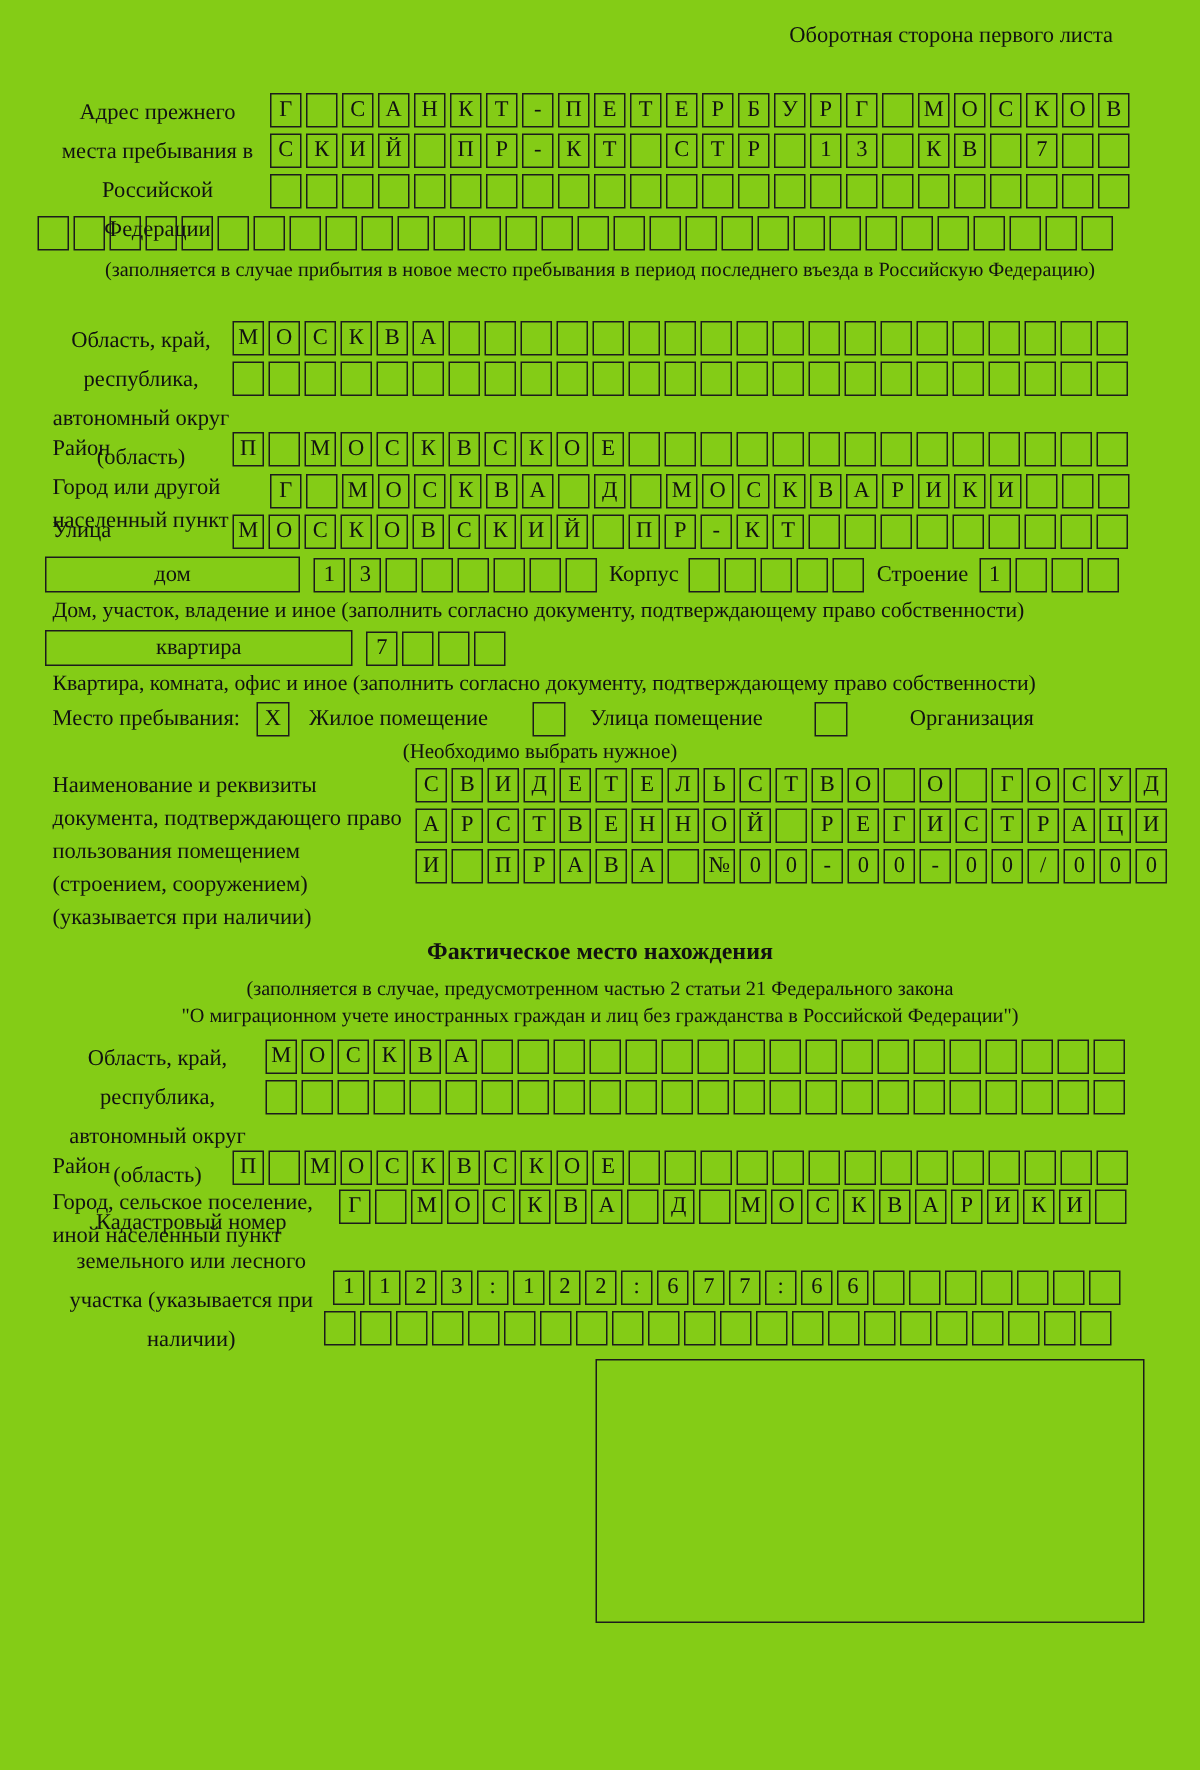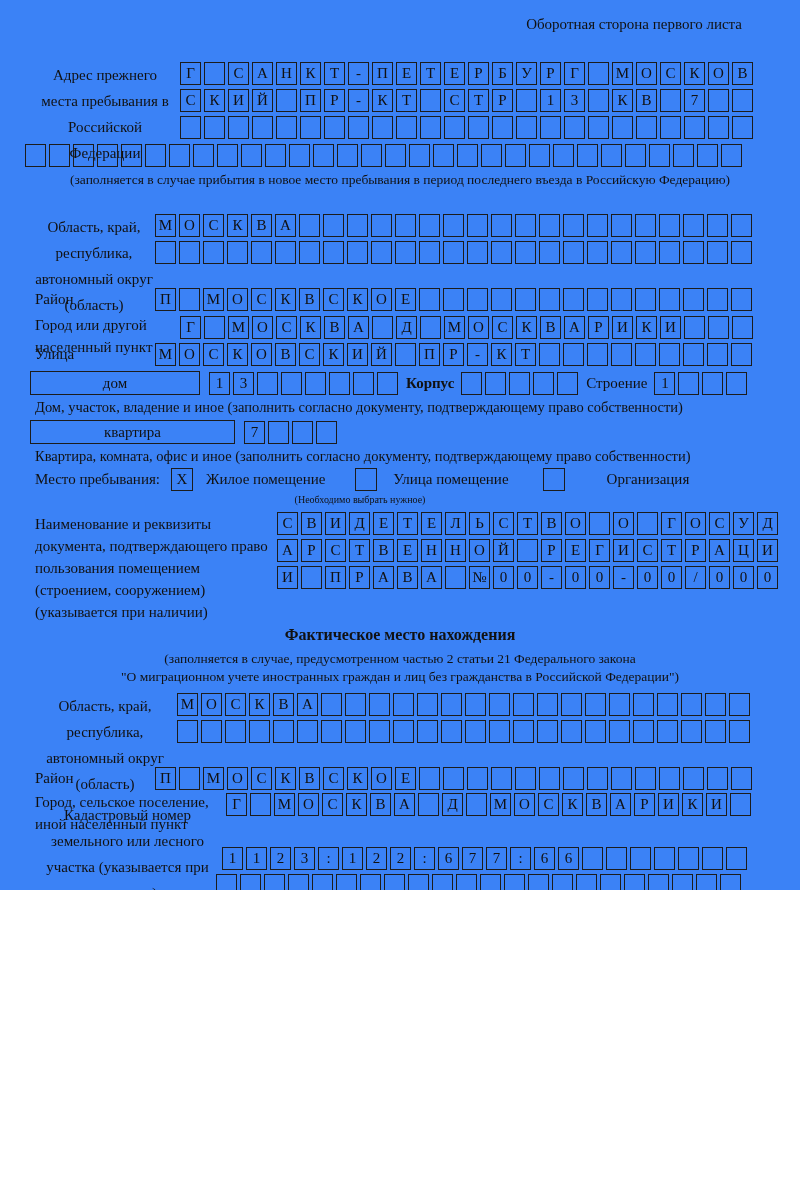--- a/index.html
+++ b/index.html
@@ -4,7 +4,7 @@
 <style>
   html,body{margin:0;padding:0;background:#fff;}
   .page{
-    position:relative;width:800px;height:890px;background:#3b82f6;
+    position:relative;width:800px;height:1180px;background:#84cc16;
     font-family:"Liberation Serif","DejaVu Serif",serif;color:#111;overflow:hidden;
   }
   .abs{position:absolute;}

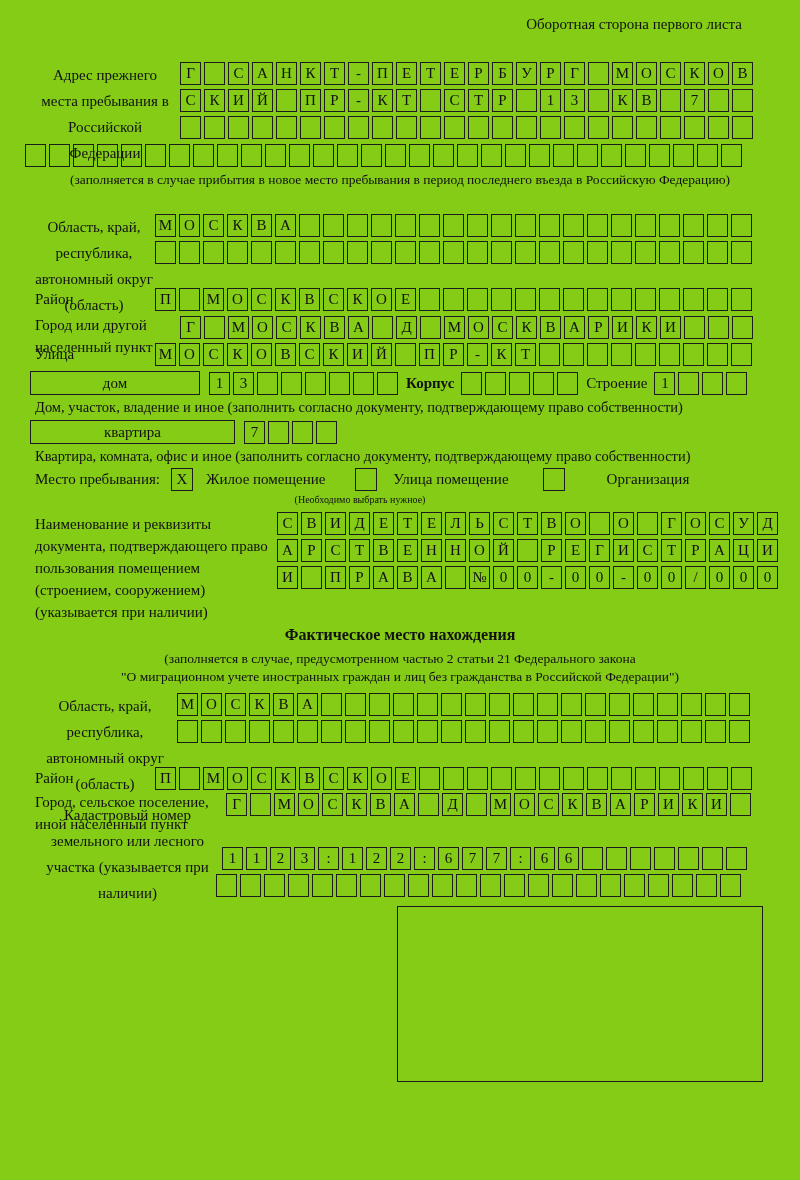--- a/index.html
+++ b/index.html
@@ -305,7 +305,7 @@
         <span class="cell"></span>
         <span class="cell"></span>
       </div>
-    <div class="inline-lbl" style="margin:0 7px 0 5px;font-weight:bold;">Корпус</div>
+    <div class="inline-lbl" style="margin:0 7px 0 5px;">Корпус</div>
     <div class="cellrow">
         <span class="cell"></span>
         <span class="cell"></span>

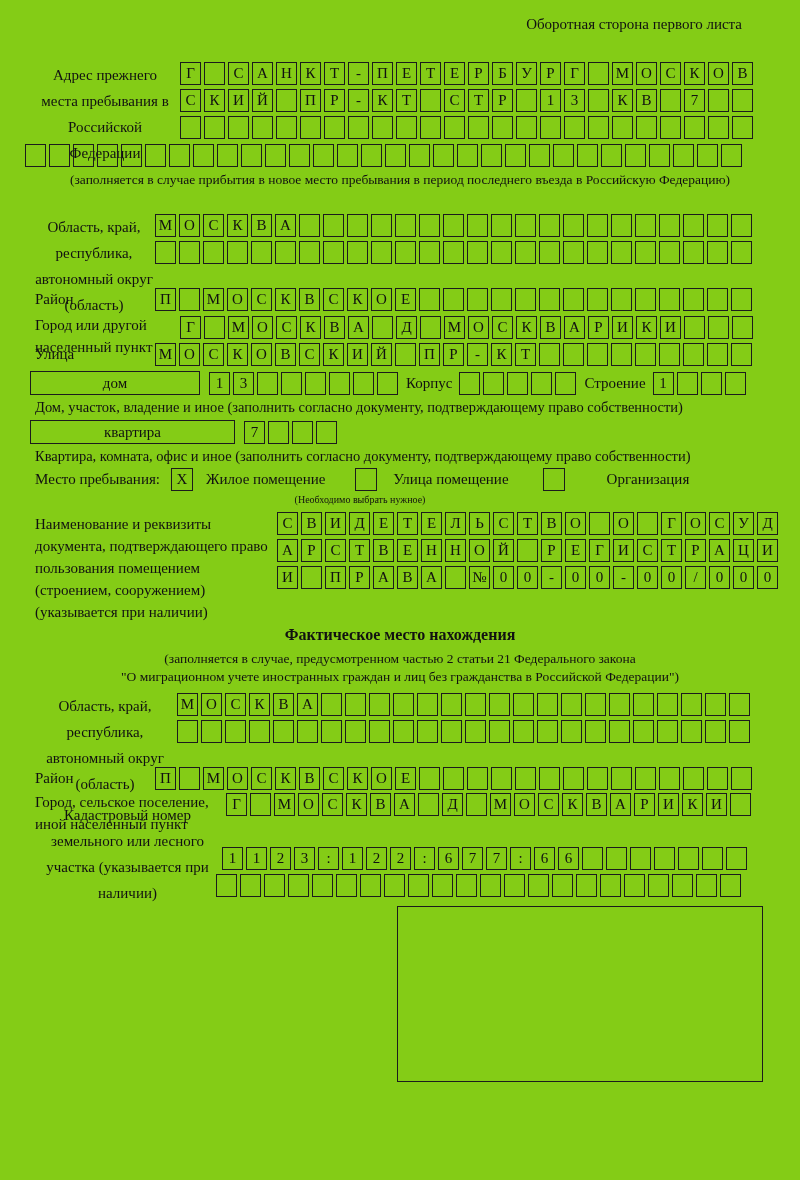--- a/index.html
+++ b/index.html
@@ -343,7 +343,7 @@
     <span class="cb" style="margin-right:42px;"></span>
     <span class="inline-lbl">Организация</span>
   </div>
-  <div class="abs smallnote" style="left:230px;top:494px;width:260px;text-align:center;font-size:10px;">(Необходимо выбрать нужное)</div>
+  <div class="abs smallnote" style="left:230px;top:494px;width:260px;text-align:center;font-size:14px;">(Необходимо выбрать нужное)</div>
 
   <div class="abs lbl2" style="left:35px;top:513px;width:242px;">Наименование и реквизиты документа, подтверждающего право пользования помещением (строением, сооружением) (указывается при наличии)</div>
   <div class="abs cellrow" style="left:277px;top:512px;">

